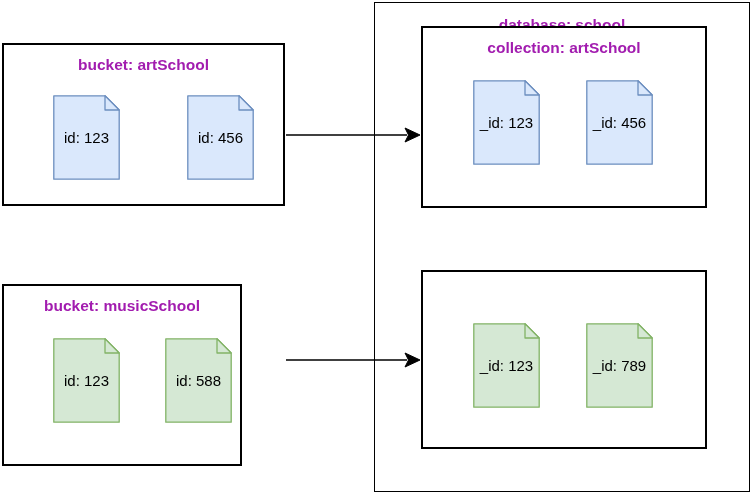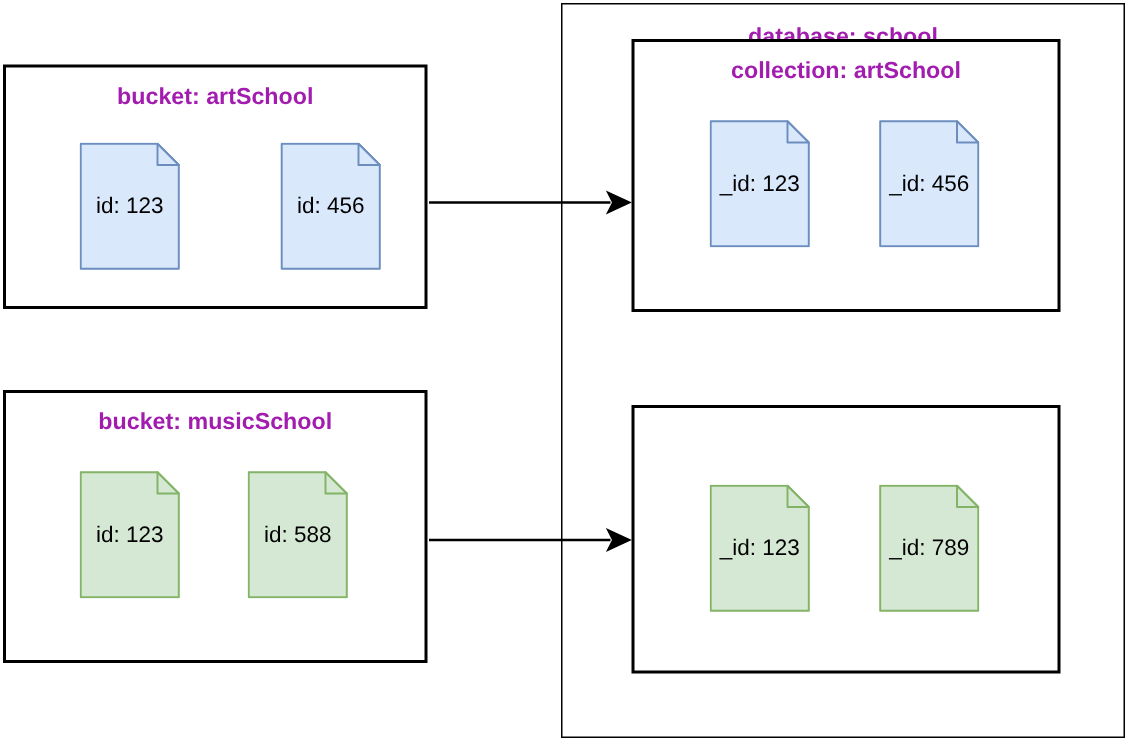--- a/index.html
+++ b/index.html
@@ -101,7 +101,7 @@
     </div>
   </div>
 
-  <div class="box inner-box" style="left:2px; top:260px; width:283px; height:182px;">
+  <div class="box inner-box" style="left:2px; top:284px; width:240px; height:182px;">
     <div class="box-title">bucket: musicSchool</div>
     <div class="doc doc-green" style="left:49px; top:52px;">
       <svg viewBox="0 0 67 85">

